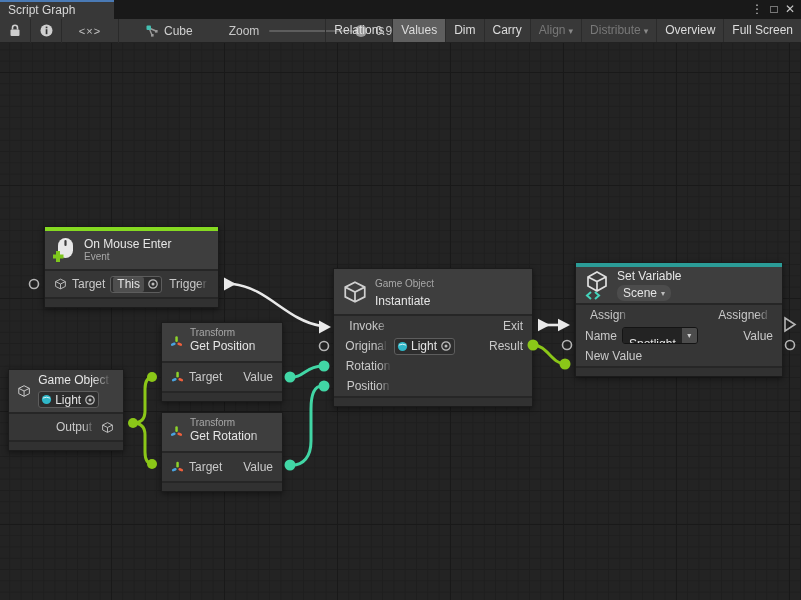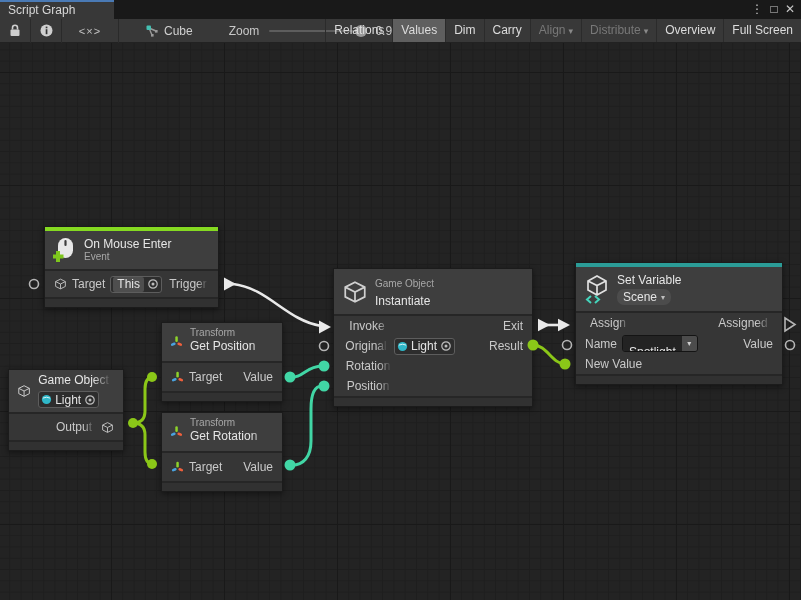--- a/index.html
+++ b/index.html
@@ -328,7 +328,7 @@
 
   <div class="node" id="node-set-variable">
     <div class="accent" style="background:#2b9c97"></div>
-    <div class="nhdr" style="height:44px">
+    <div class="nhdr" style="height:36px">
       <svg width="26" height="30" viewBox="0 0 26 30">
         <path d="M13 2 L22 7 V16 L13 21 L4 16 V7 Z M4 7 L13 11.5 L22 7 M13 11.5 V21" fill="none" stroke="#e0e0e0" stroke-width="1.7"></path>
         <path d="M7 22 L3 25.5 L7 29 M11 22 L15 25.5 L11 29" fill="none" stroke="#44d4bb" stroke-width="2"></path>

